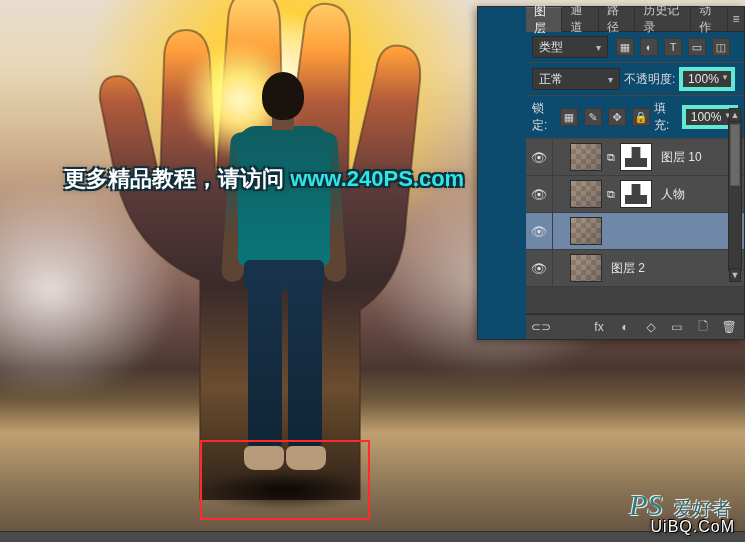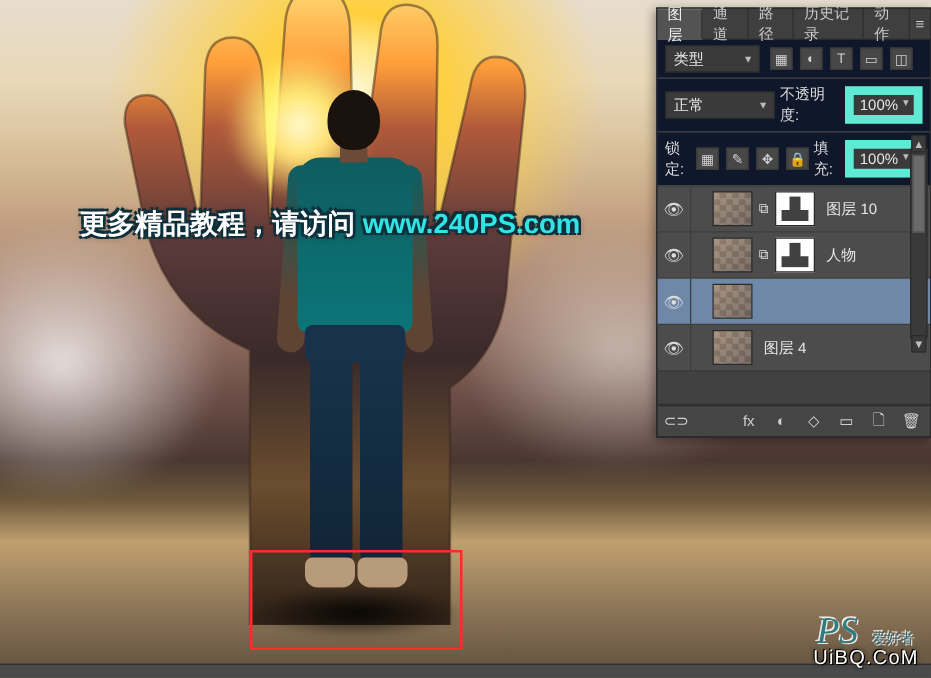--- a/index.html
+++ b/index.html
@@ -221,11 +221,12 @@
     top: 6px;
     right: 0;
     width: 218px;
-    background: #0f172a;
+    background: #0c4a6e;
     border: 1px solid #2c2c2c;
     box-shadow: -2px 2px 8px rgba(0,0,0,0.4);
     font-size: 12px;
     color: #e6e6e6;
+    padding-left: 48px;
   }
   .tabs {
     display: flex;

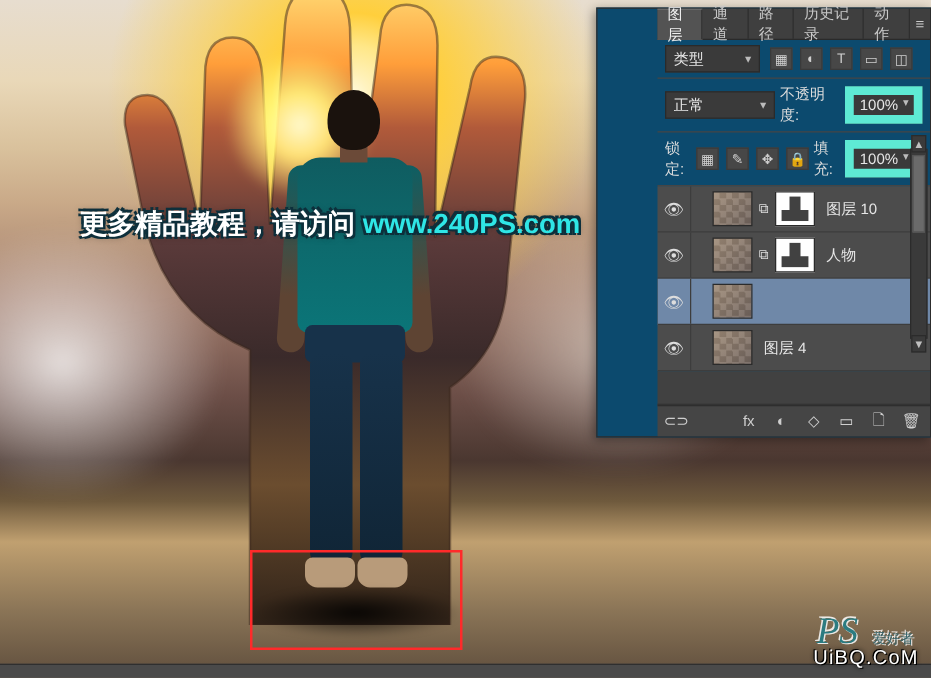--- a/index.html
+++ b/index.html
@@ -300,7 +300,7 @@
   }
   .pct {
     background: #3a3a3a;
-    border: 7px solid #5eead4;
+    border: 4px solid #5eead4;
     color: #e6e6e6;
     padding: 1px 4px;
     min-width: 40px;

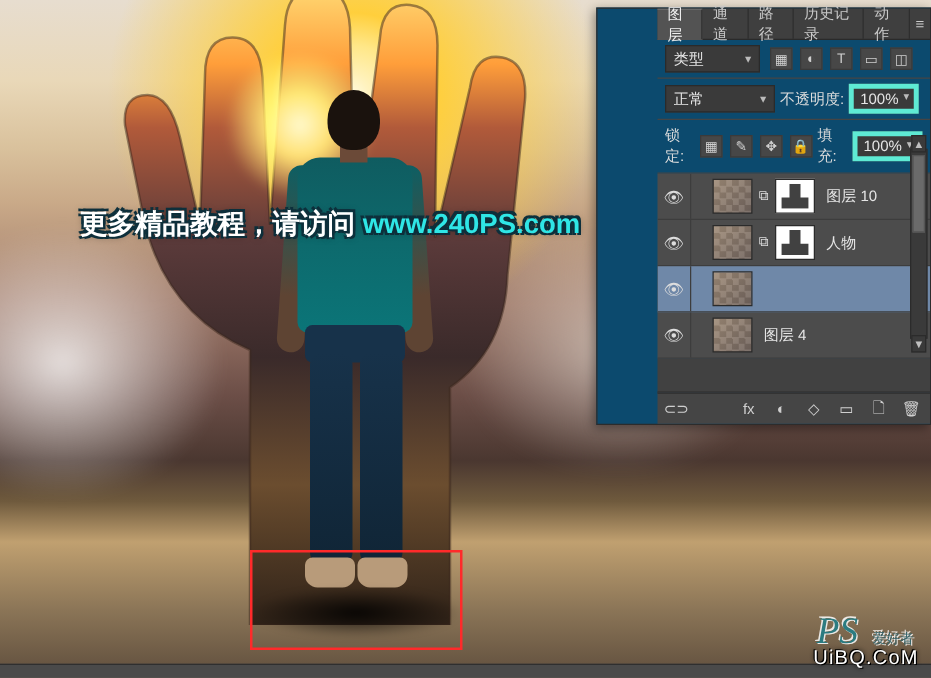--- a/index.html
+++ b/index.html
@@ -604,7 +604,7 @@
           <div class="vis">👁</div>
           <div class="indent"></div>
           <div class="thumb link"></div>
-          <div class="lname">图层 4</div>
+          <div class="lname">图层 2</div>
         </div>
       </div>
 

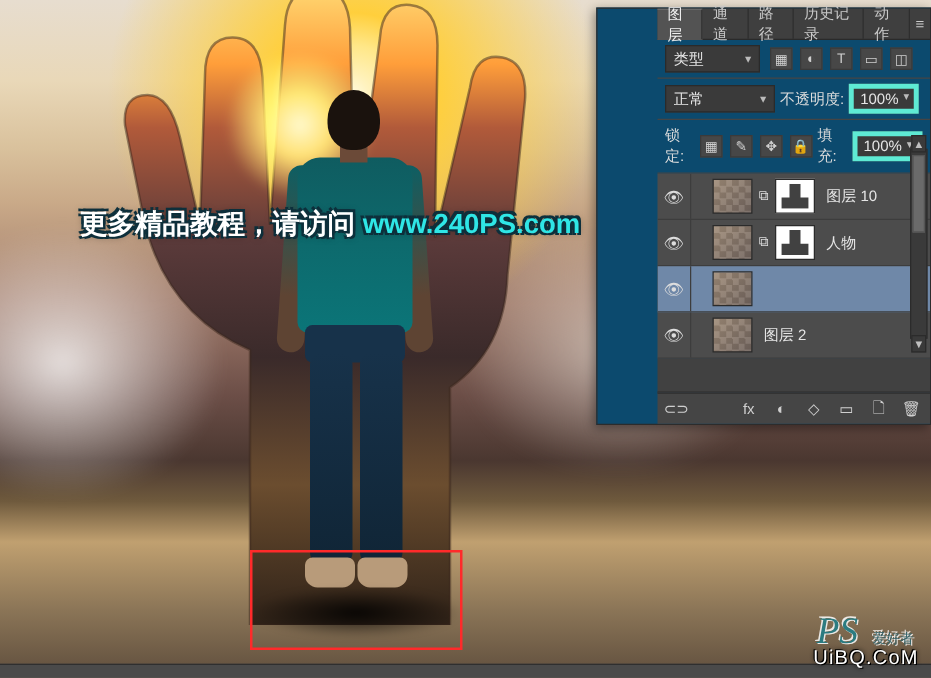--- a/index.html
+++ b/index.html
@@ -191,7 +191,7 @@
     opacity: 0.85;
   }
   .wm-ps .sub {
-    font-size: 11px;
+    font-size: 19px;
     font-family: Arial, sans-serif;
     font-style: normal;
     color: #2a6470;

